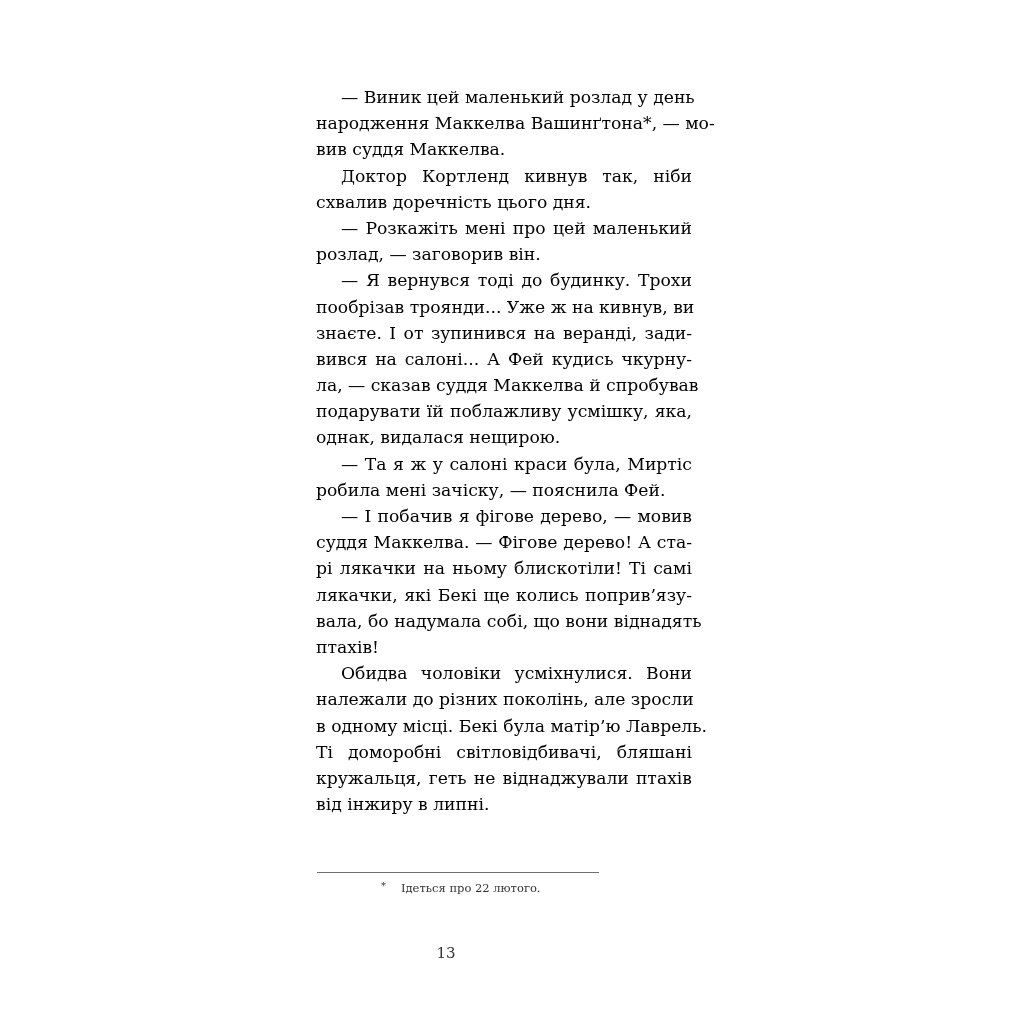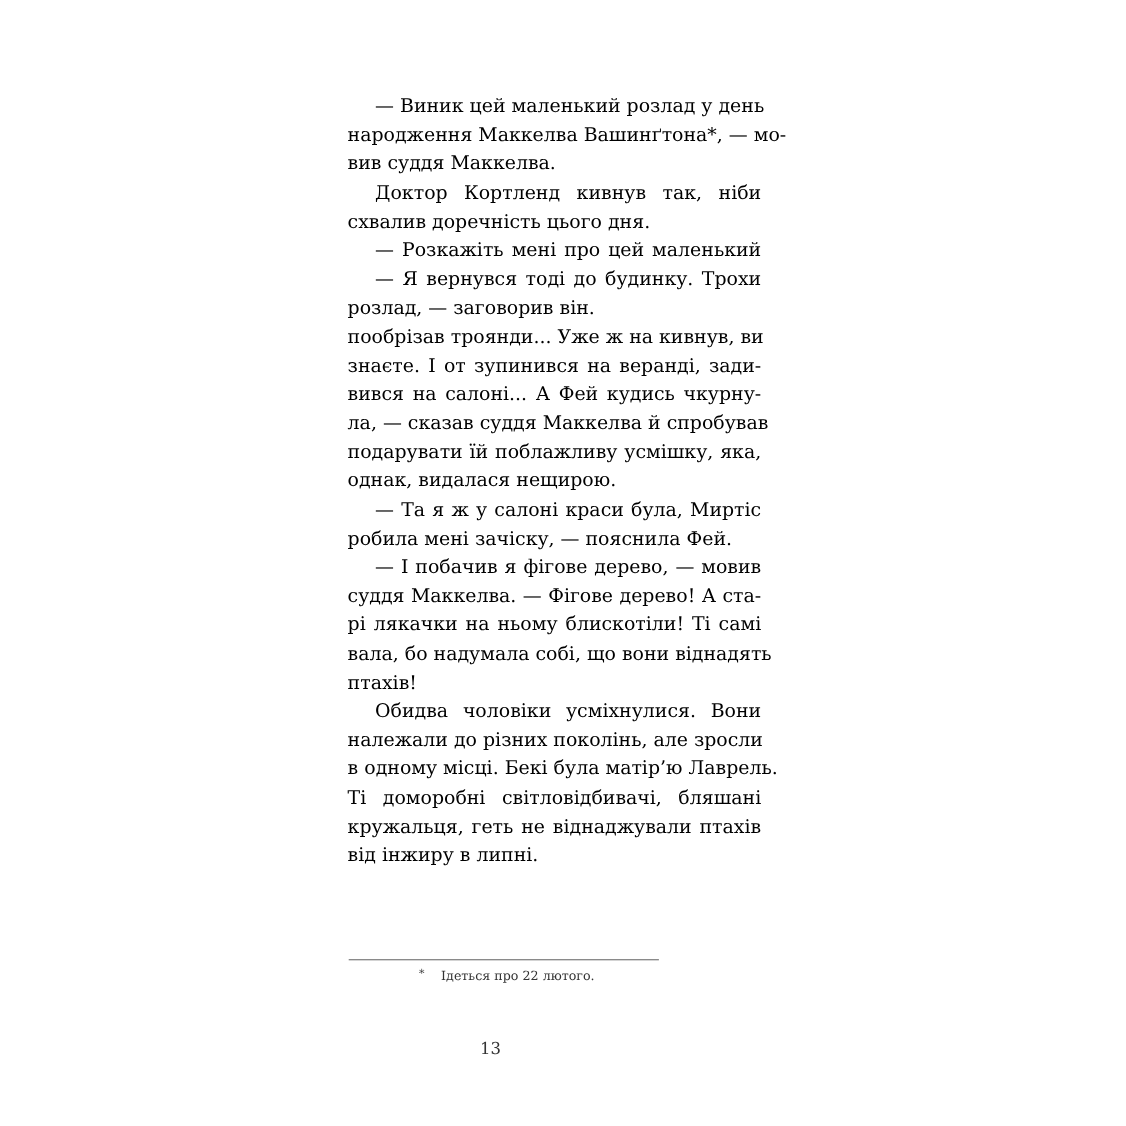--- a/index.html
+++ b/index.html
@@ -34,8 +34,8 @@
     <div class="line indent">Доктор Кортленд кивнув так, ніби</div>
     <div class="line last">схвалив доречність цього дня.</div>
     <div class="line indent">— Розкажіть мені про цей маленький</div>
+    <div class="line last">розлад, — заговорив він.</div>
     <div class="line indent">— Я вернувся тоді до будинку. Трохи</div>
-    <div class="line last">розлад, — заговорив він.</div>
     <div class="line">пообрізав троянди... Уже ж на кивнув, ви</div>
     <div class="line">знаєте. І от зупинився на веранді, зади-</div>
     <div class="line">вився на салоні... А Фей кудись чкурну-</div>

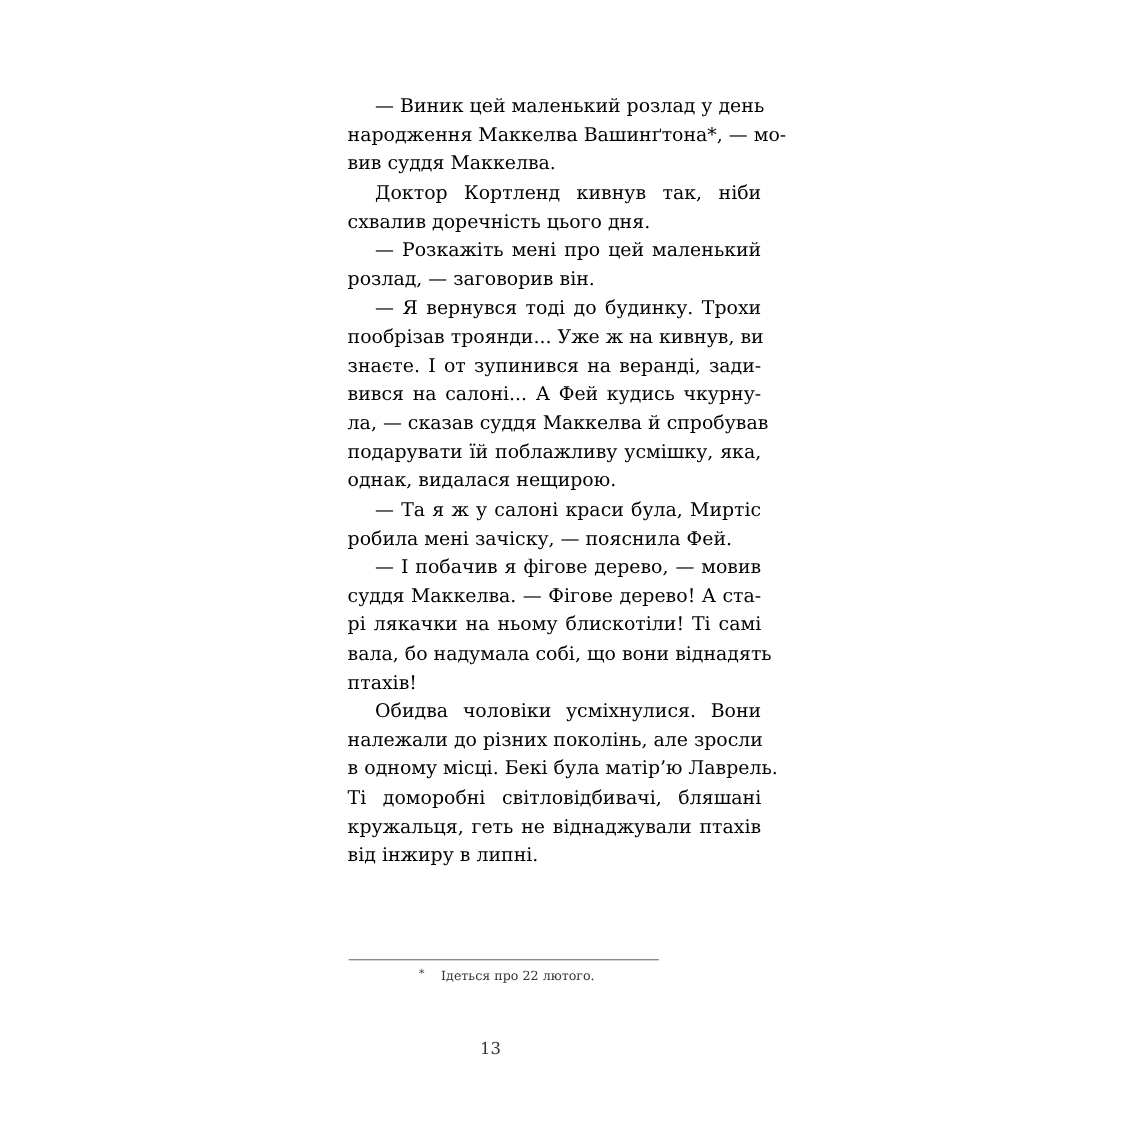--- a/index.html
+++ b/index.html
@@ -47,6 +47,7 @@
     <div class="line indent">— І побачив я фігове дерево, — мовив</div>
     <div class="line">суддя Маккелва. — Фігове дерево! А ста-</div>
     <div class="line">рі лякачки на ньому блискотіли! Ті самі</div>
+    <div class="line">лякачки, які Бекі ще колись поприв’язу-</div>
     <div class="line">вала, бо надумала собі, що вони віднадять</div>
     <div class="line last">птахів!</div>
     <div class="line indent">Обидва чоловіки усміхнулися. Вони</div>

